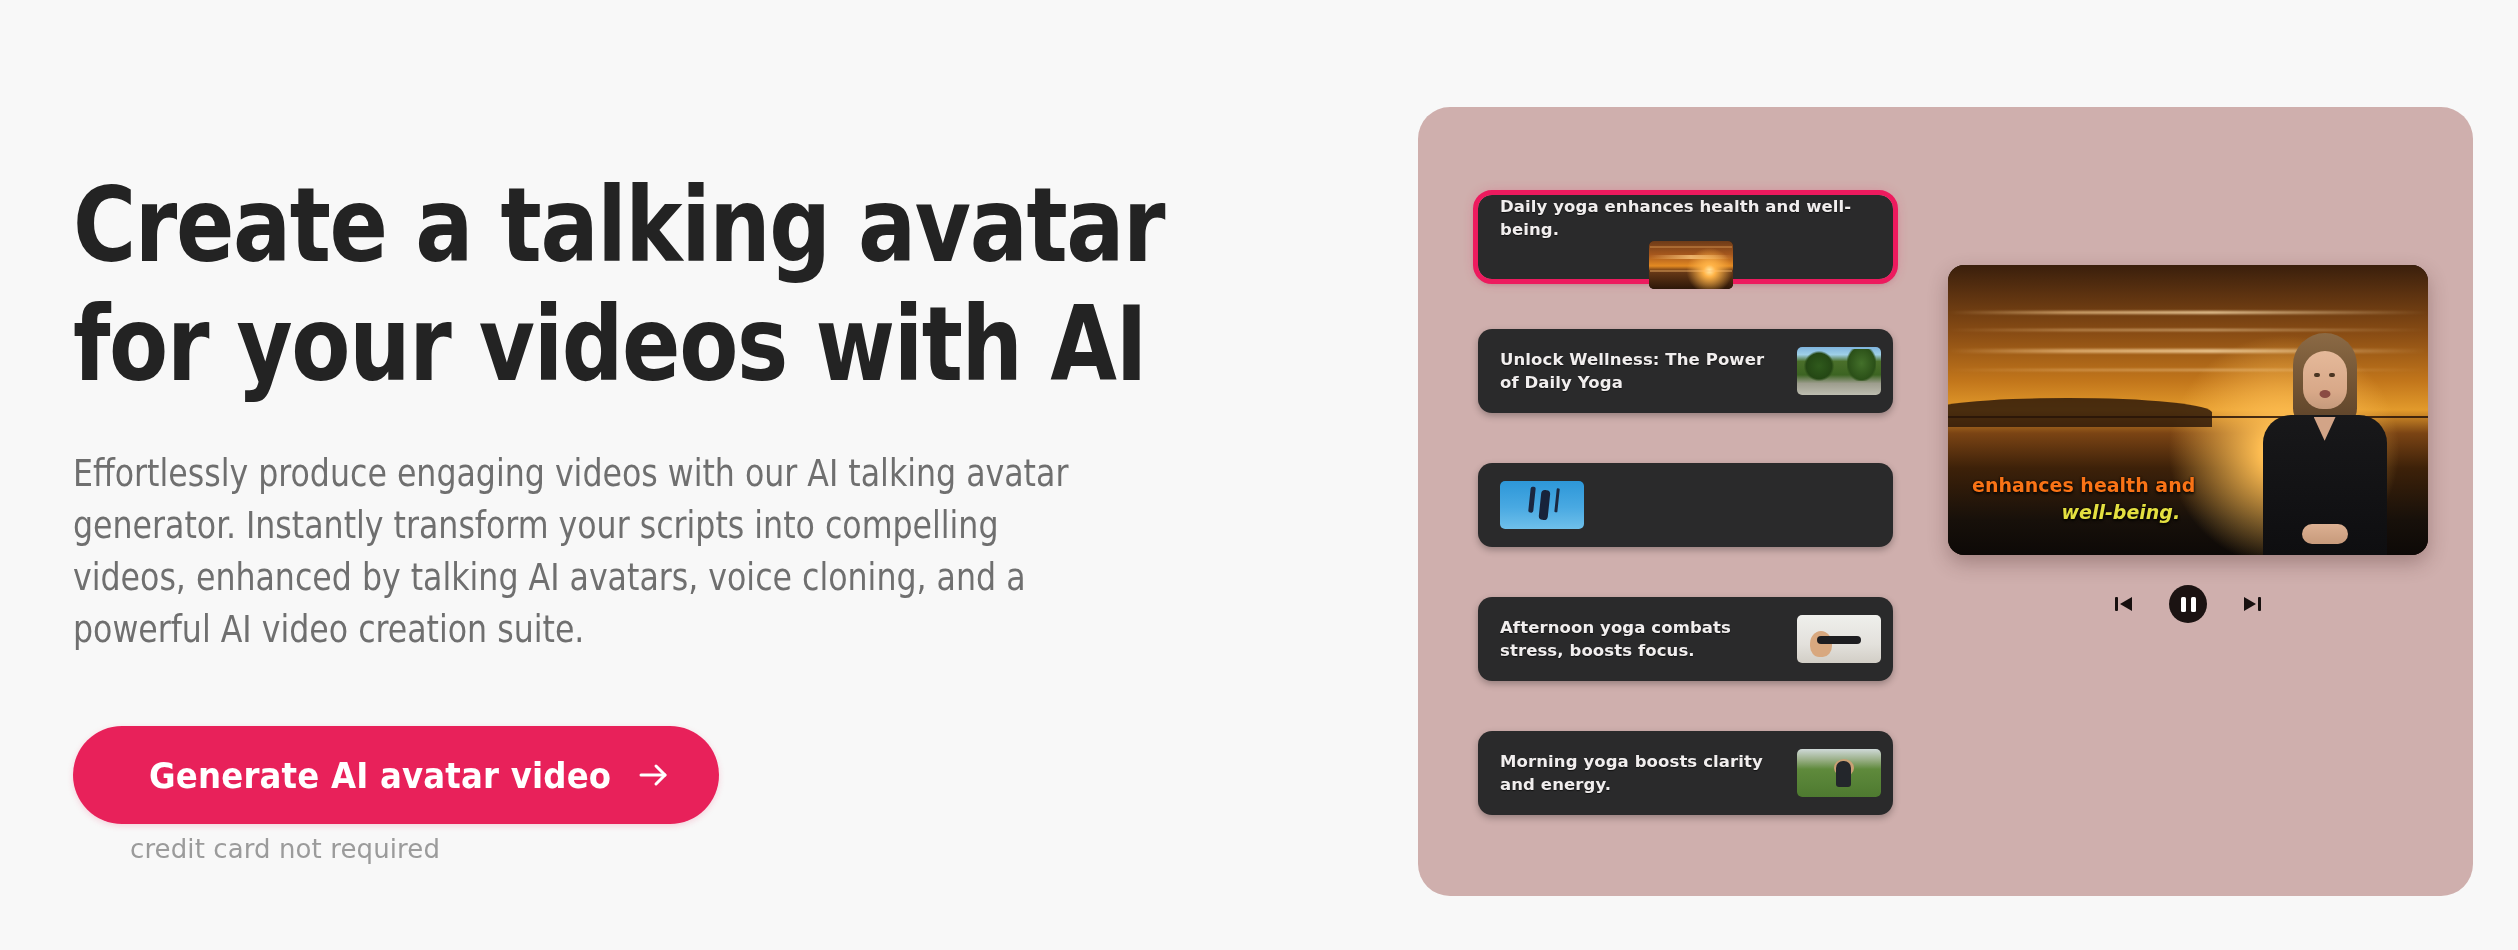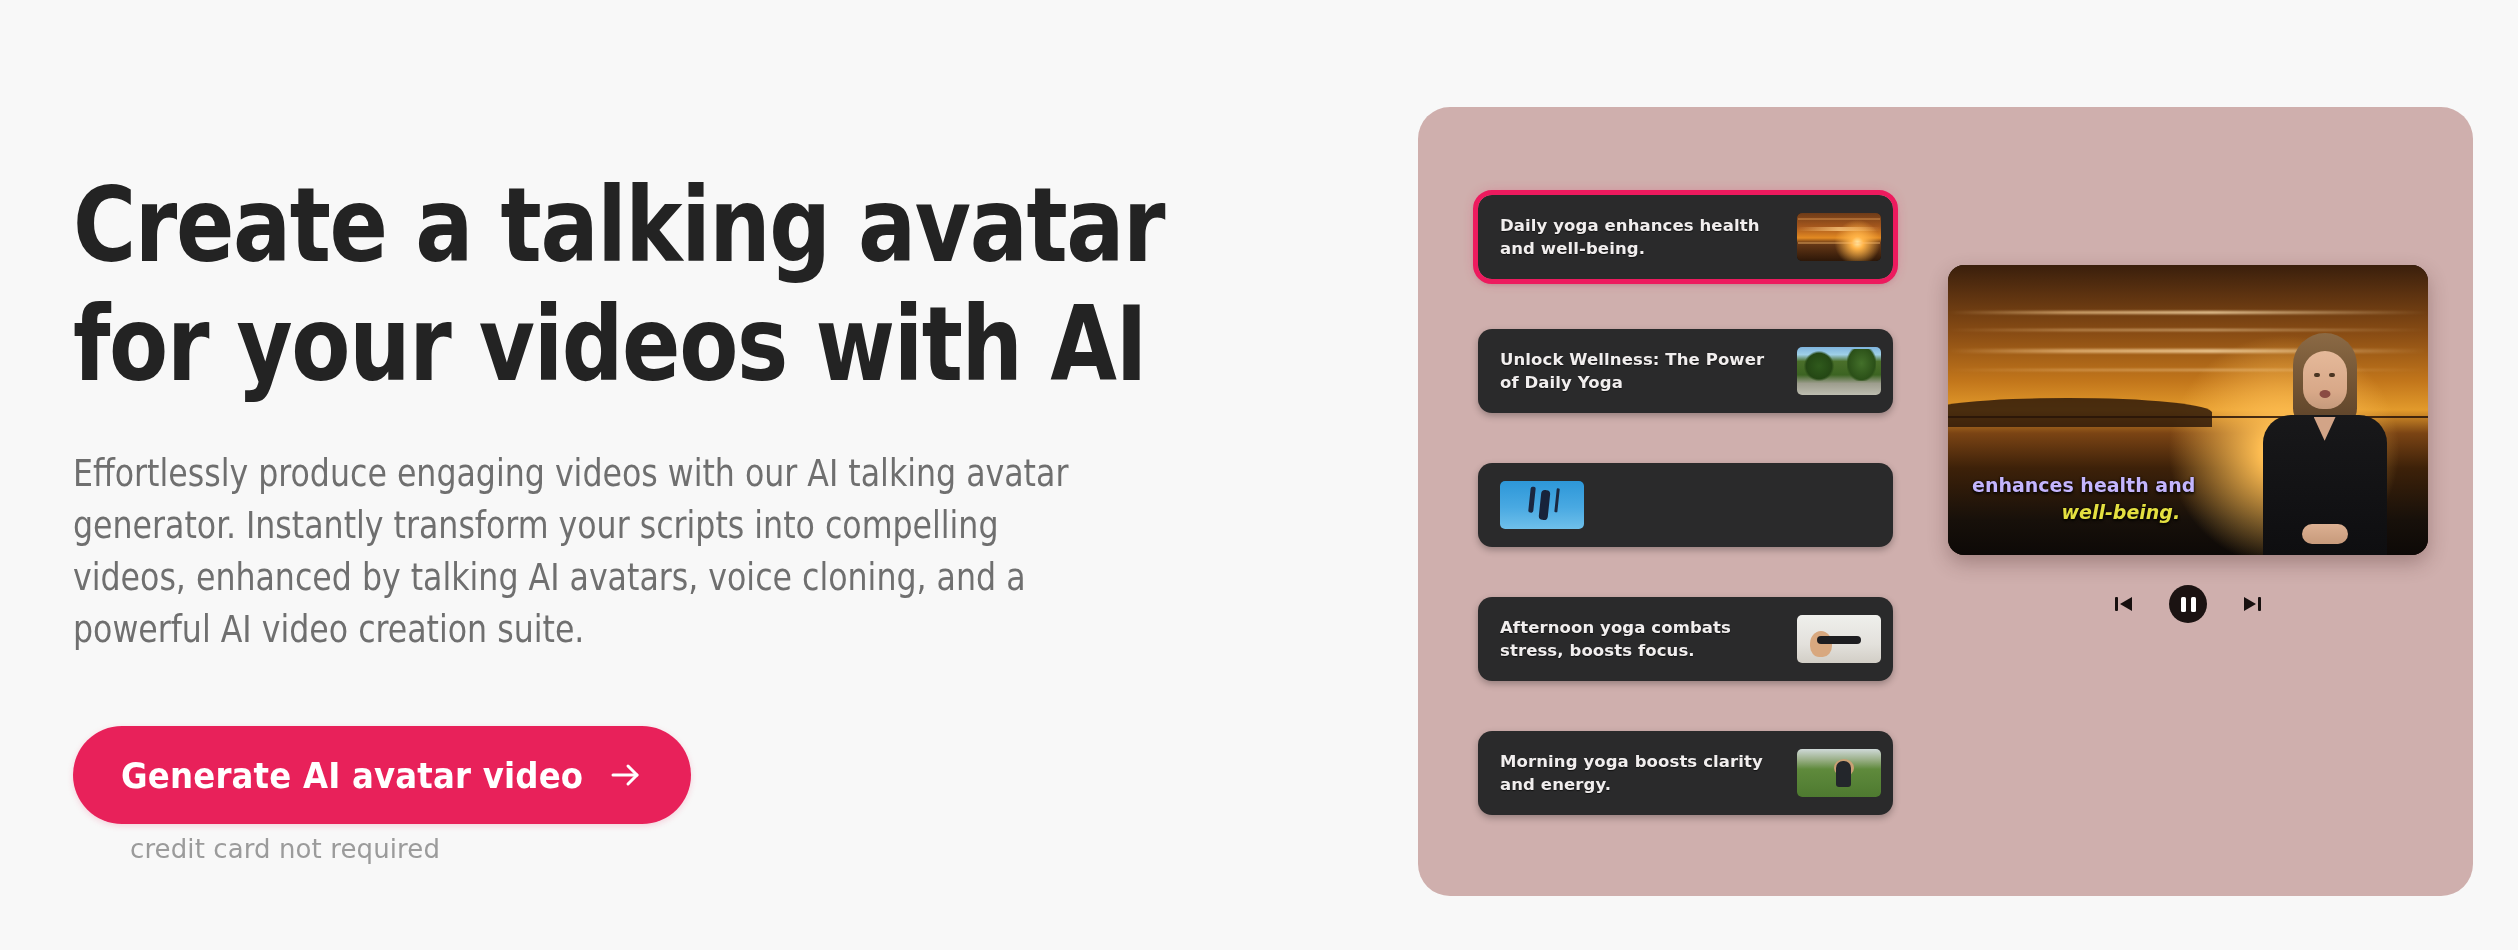--- a/index.html
+++ b/index.html
@@ -141,6 +141,7 @@
     outline: 5px solid #ed1a5e;
     outline-offset: 0px;
     box-shadow: 0 0 14px rgba(237,26,94,0.45), 0 3px 7px rgba(0,0,0,0.3);
+    flex-direction: column;
   }
   .card-text {
     flex: 1 1 auto;

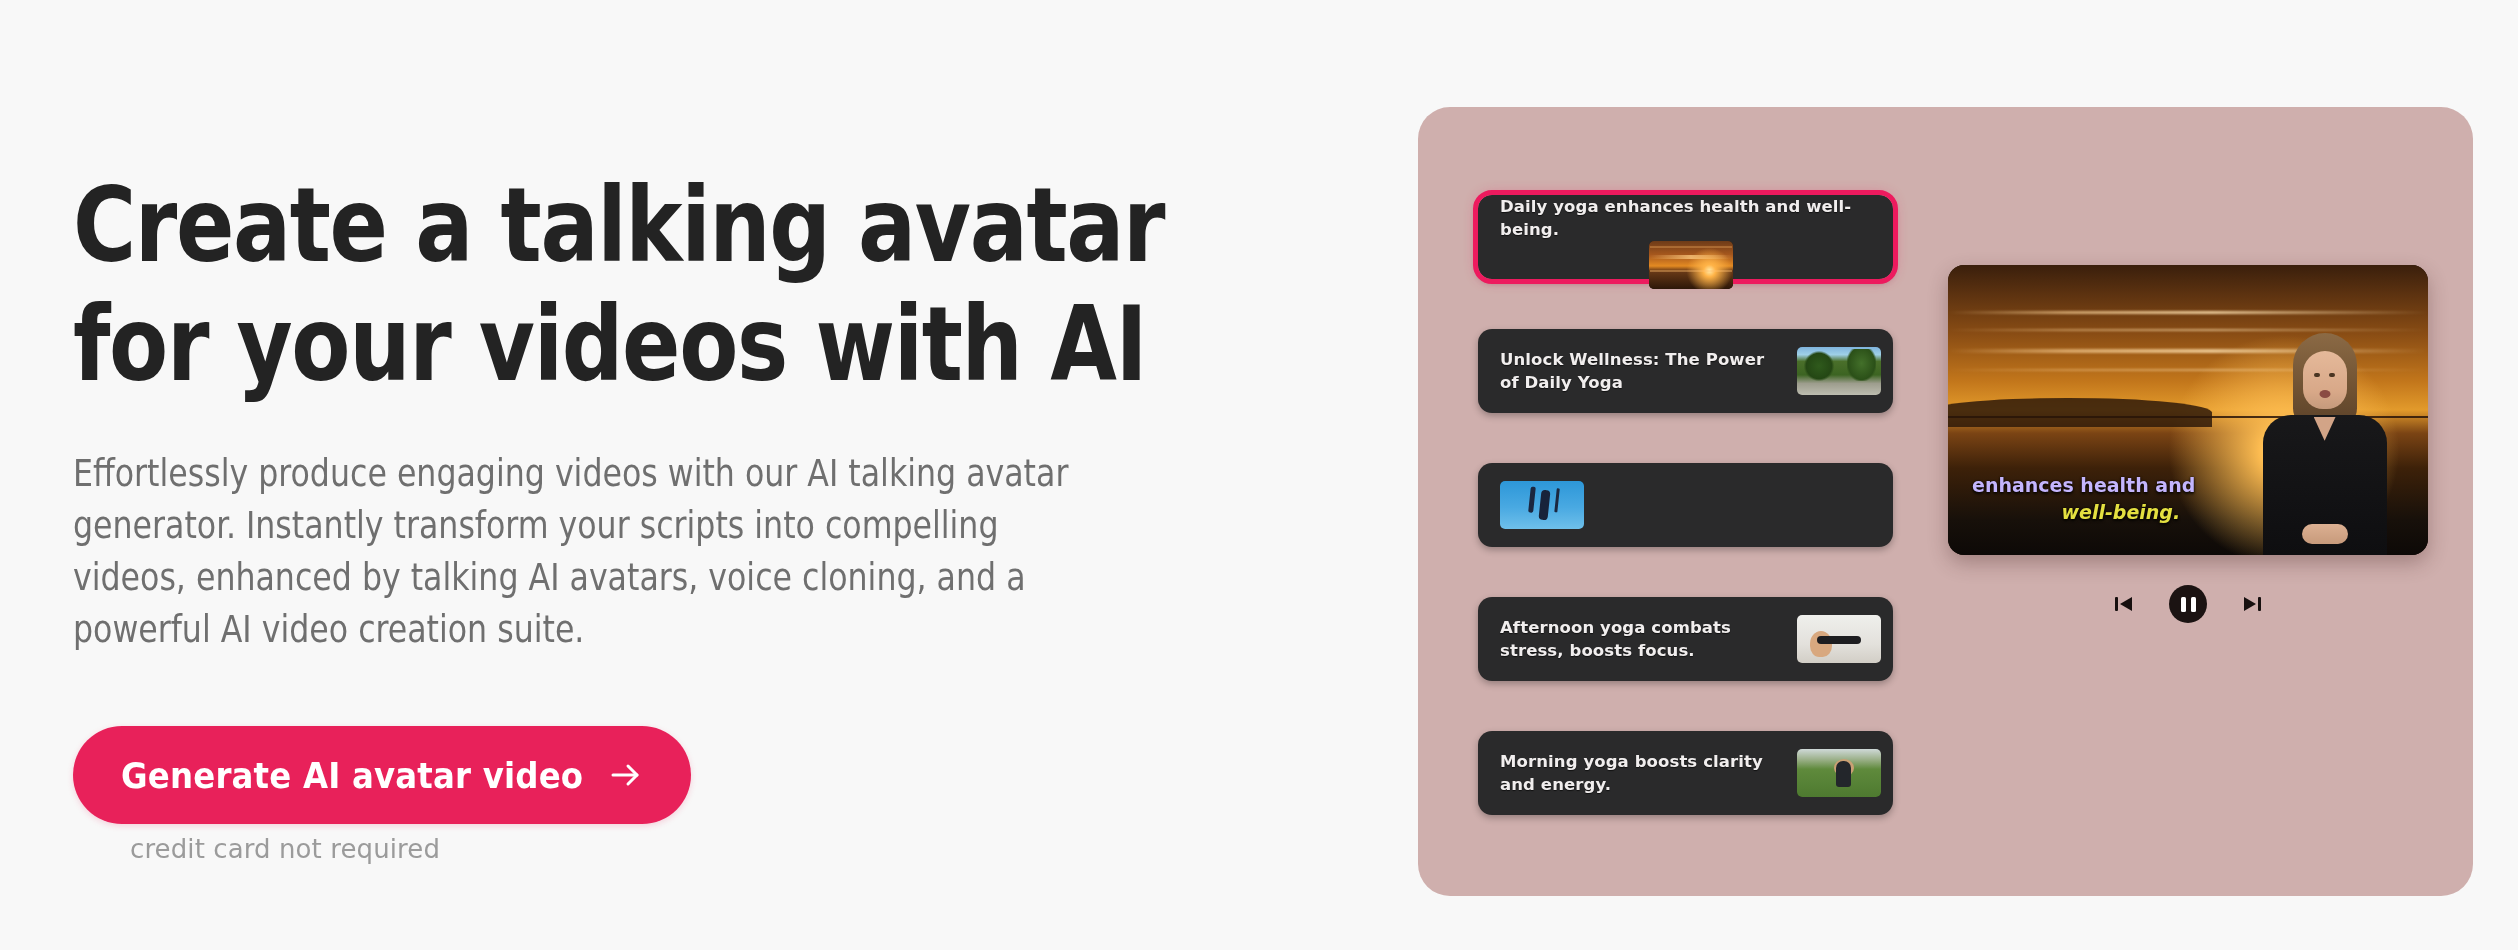--- a/index.html
+++ b/index.html
@@ -330,7 +330,7 @@
     line-height: 27px;
     text-shadow: 0 2px 3px rgba(0,0,0,0.85), 0 0 2px rgba(0,0,0,0.9);
   }
-  .cap-line1 { color: #c4b5fd; display:block; text-align:left; }
+  .cap-line1 { color: #f97316; display:block; text-align:left; }
   .cap-line2 { color: #e4e040; display:block; text-align:center;font-style:italic; }
 
   .controls {

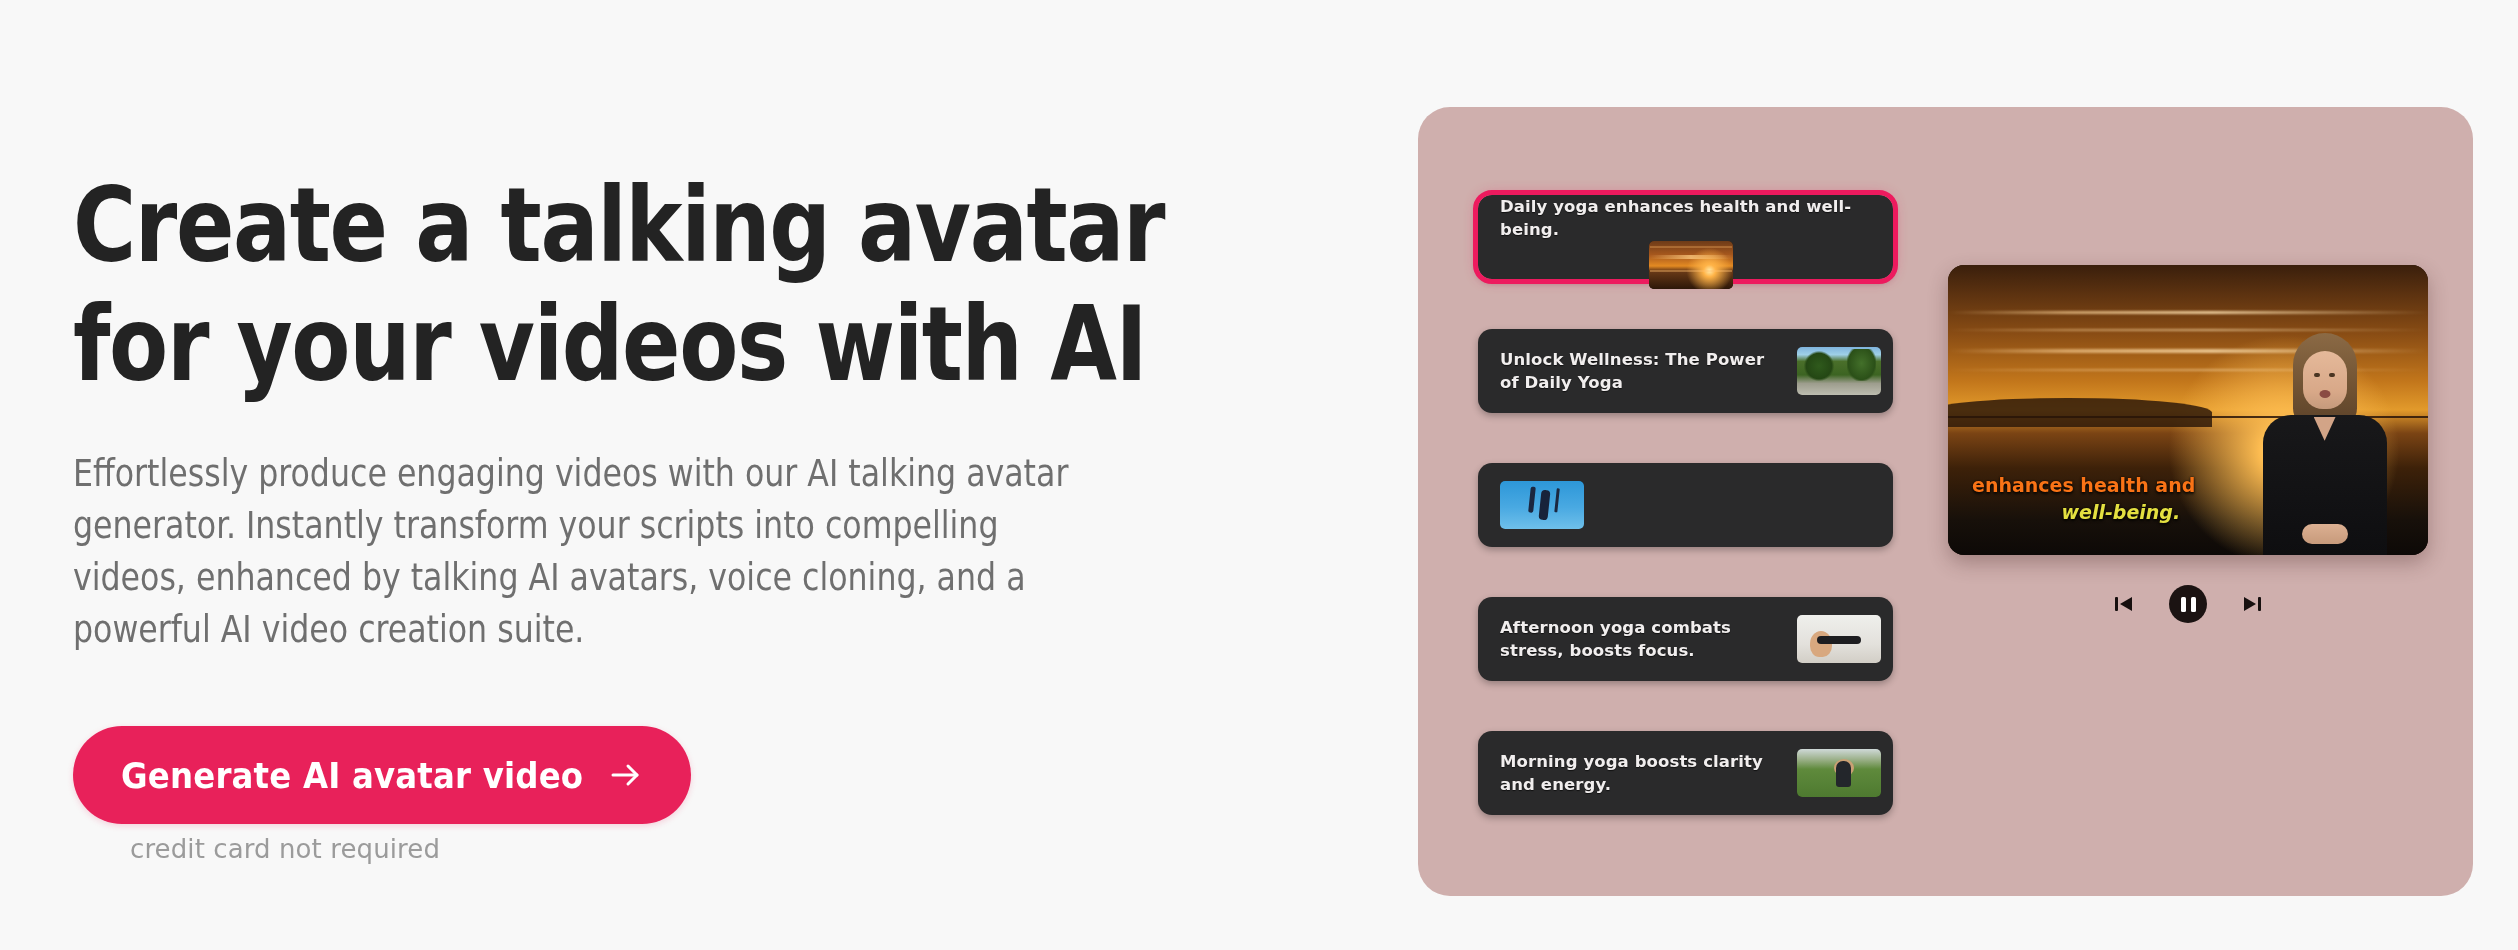--- a/index.html
+++ b/index.html
@@ -83,6 +83,7 @@
     color: #ffffff;
     letter-spacing: 0.2px;
     white-space: nowrap;
+    margin-left: 28px;
   }
   .cta-arrow {
     display: inline-block;

